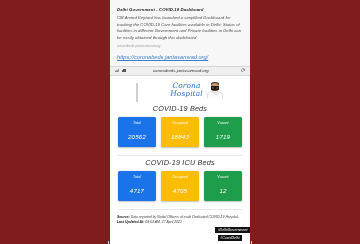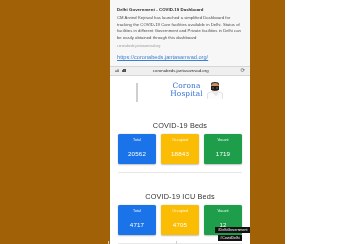--- a/index.html
+++ b/index.html
@@ -9,7 +9,7 @@
     font-family:"Liberation Sans", sans-serif;
     overflow:hidden;
   }
-  #screen { position:relative; width:285px; height:244px; background:#a16207; }
+  #screen { position:relative; width:360px; height:244px; background:#7f1d1d;font-style:italic; }
 
   
   .phone {

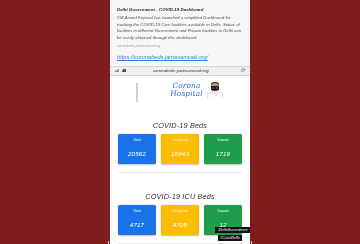--- a/index.html
+++ b/index.html
@@ -127,7 +127,7 @@
   .section { padding:0 6px; }
   .sec-title {
     text-align:center; font-size:7.3px; color:#333333;
-    margin:20px 0 4px 0; letter-spacing:.15px;
+    margin:3px 0 4px 0; letter-spacing:.15px;
   }
 
   .cards { display:flex; gap:5px; justify-content:center; padding-bottom:2px; }

